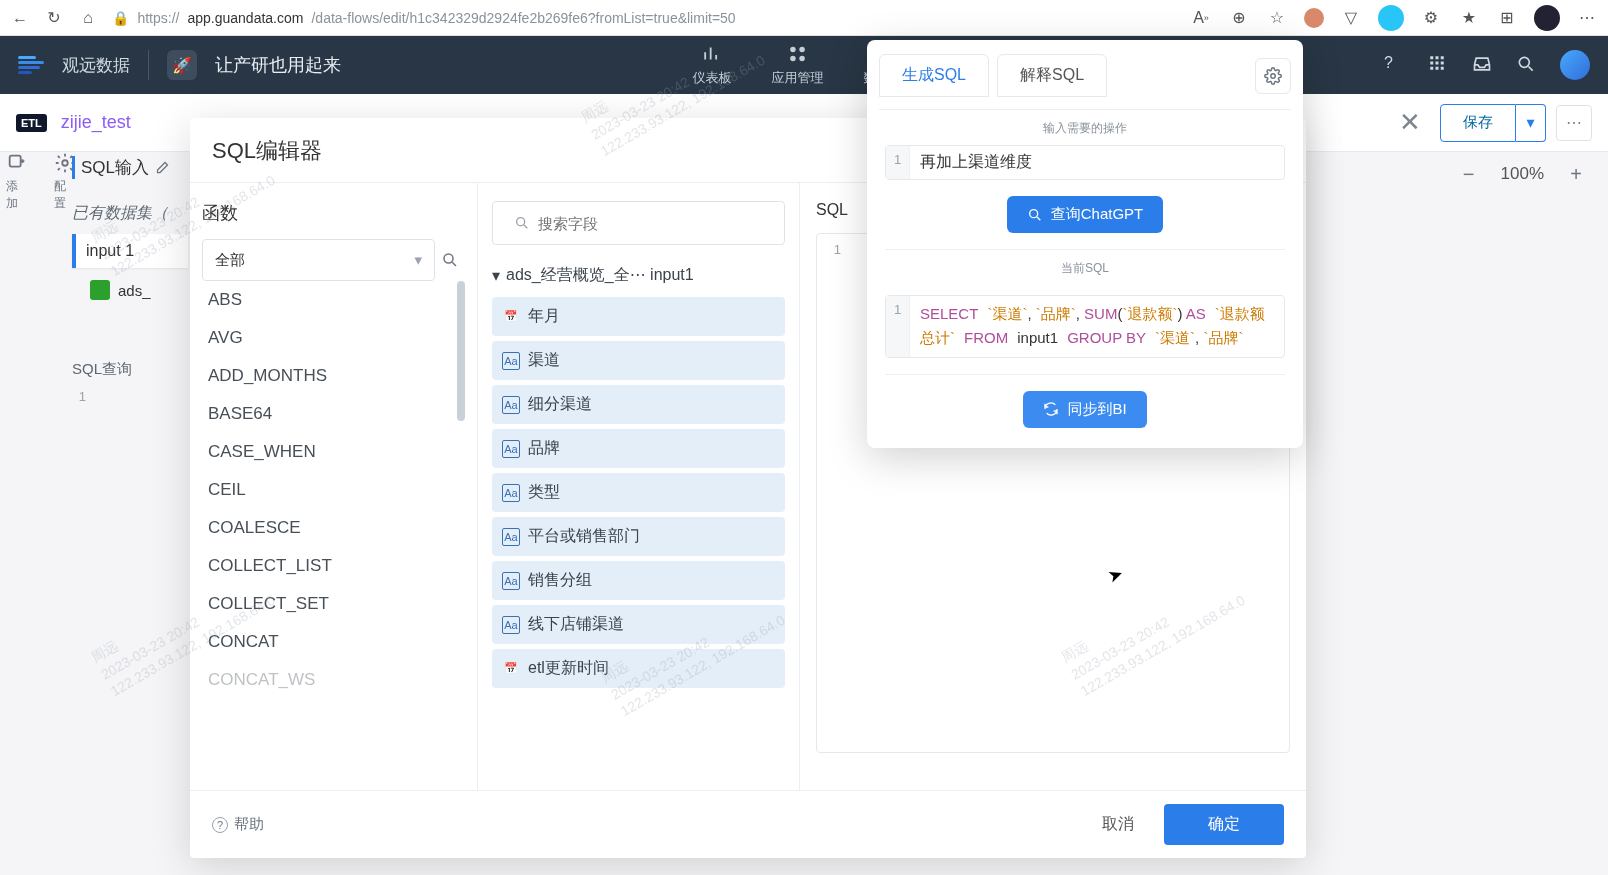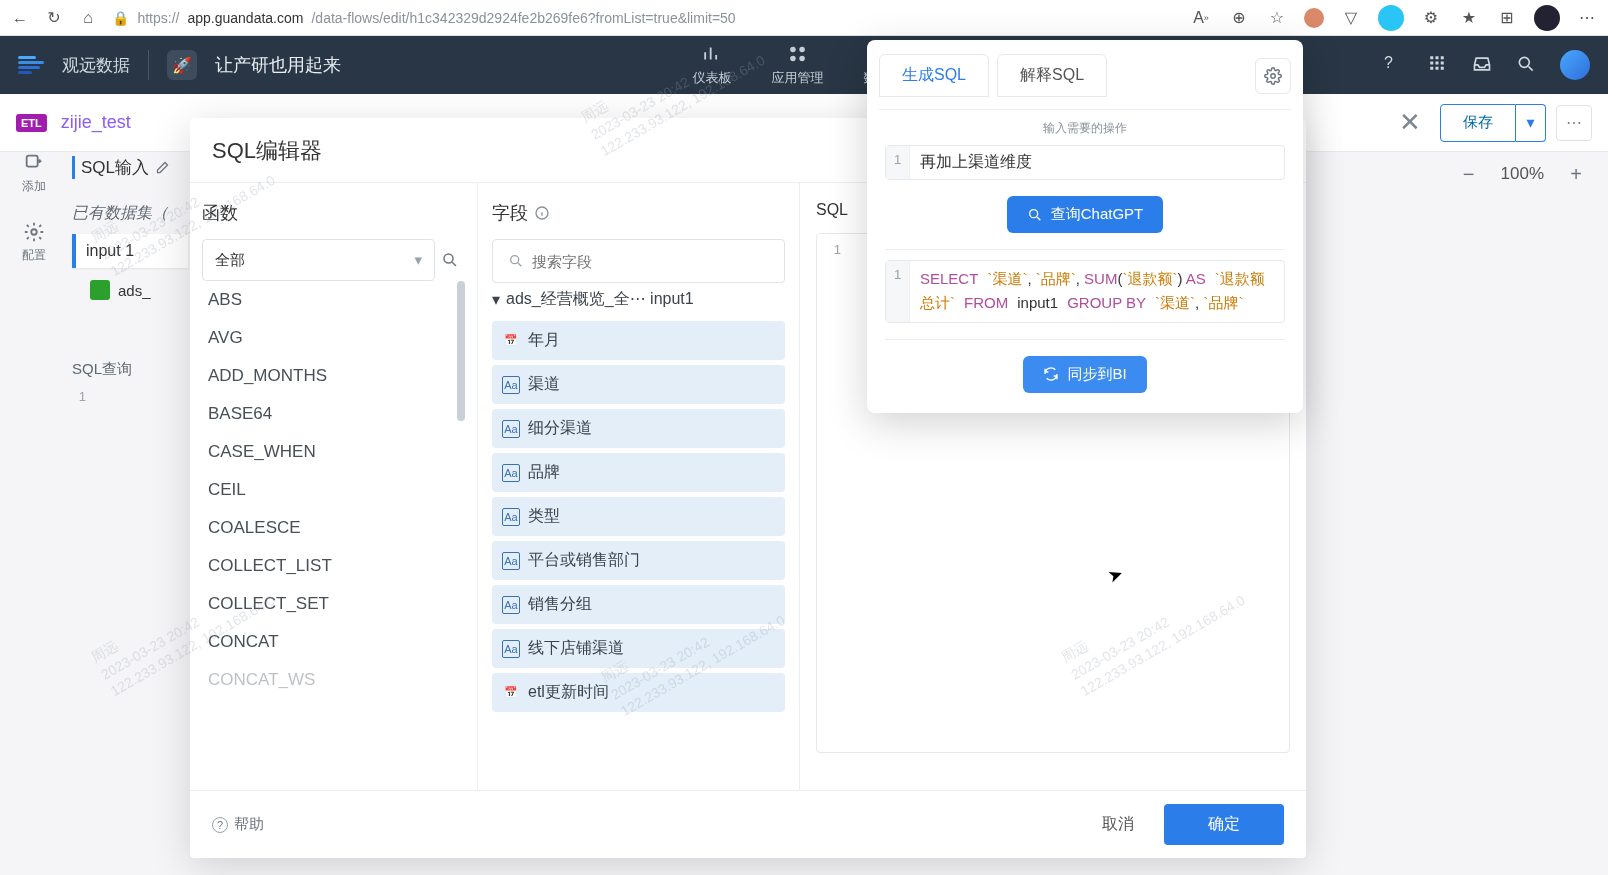--- a/index.html
+++ b/index.html
@@ -33,7 +33,7 @@
 
 
 .sub-header { height: 58px; background: #fff; display:flex; align-items:center; padding:0 16px; gap:14px; border-bottom:1px solid #e6e9ee; }
-.etl-badge { background:#a21caf; color:#fff; font-size:11px; padding:3px 5px; border-radius:3px; font-weight:600;}
+.etl-badge { background:#0f172a; color:#fff; font-size:11px; padding:3px 5px; border-radius:3px; font-weight:600;}
 .zijie { font-size:18px; color:#8b5cf6; }
 .sub-right { margin-left:auto; display:flex; align-items:center; gap:10px; }
 .close-x { width:40px; height:40px; display:flex;align-items:center;justify-content:center; color:#7c8691; cursor:pointer; font-size:26px; }

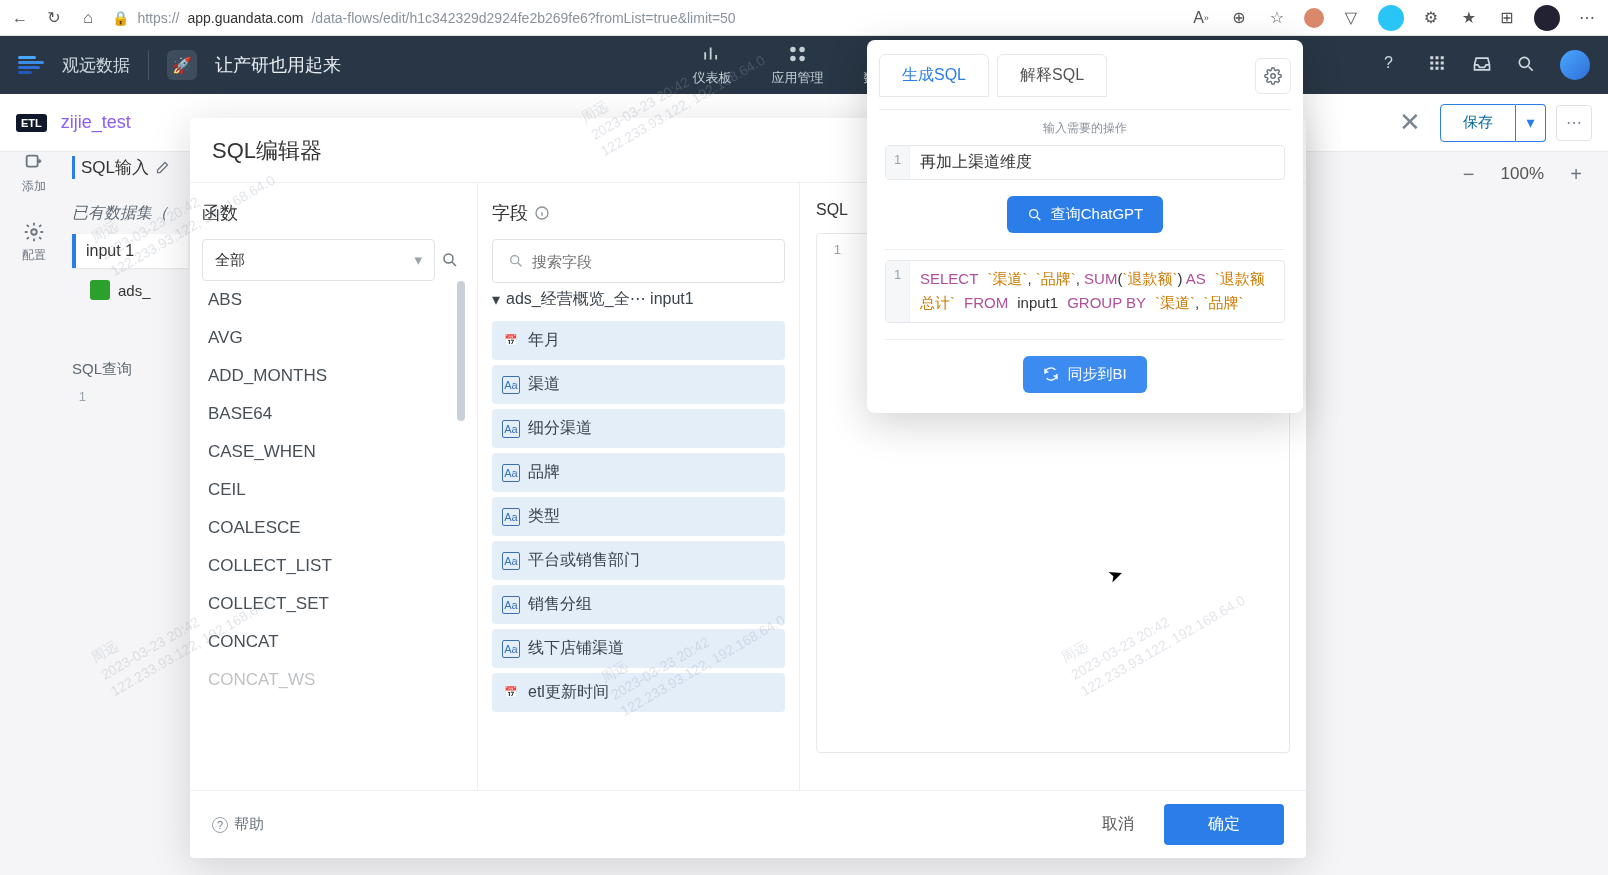--- a/index.html
+++ b/index.html
@@ -43,7 +43,7 @@
 .more-dots { width:36px;height:36px;border:1px solid #dfe3e8;border-radius:4px;display:flex;align-items:center;justify-content:center;color:#7c8691;cursor:pointer;}
 
 
-.left-rail { position:absolute; left:6px; top:152px; width:56px; display:flex; flex-direction:column; align-items:center; gap:26px; color:#6d7680; }
+.left-rail { position:absolute; left:6px; top:152px; width:56px; display:flex; flex-direction:row; align-items:center; gap:26px; color:#6d7680; }
 .left-rail .item { display:flex;flex-direction:column;align-items:center;gap:4px;cursor:pointer;font-size:12px;}
 .left-rail svg { width:22px;height:22px; }
 

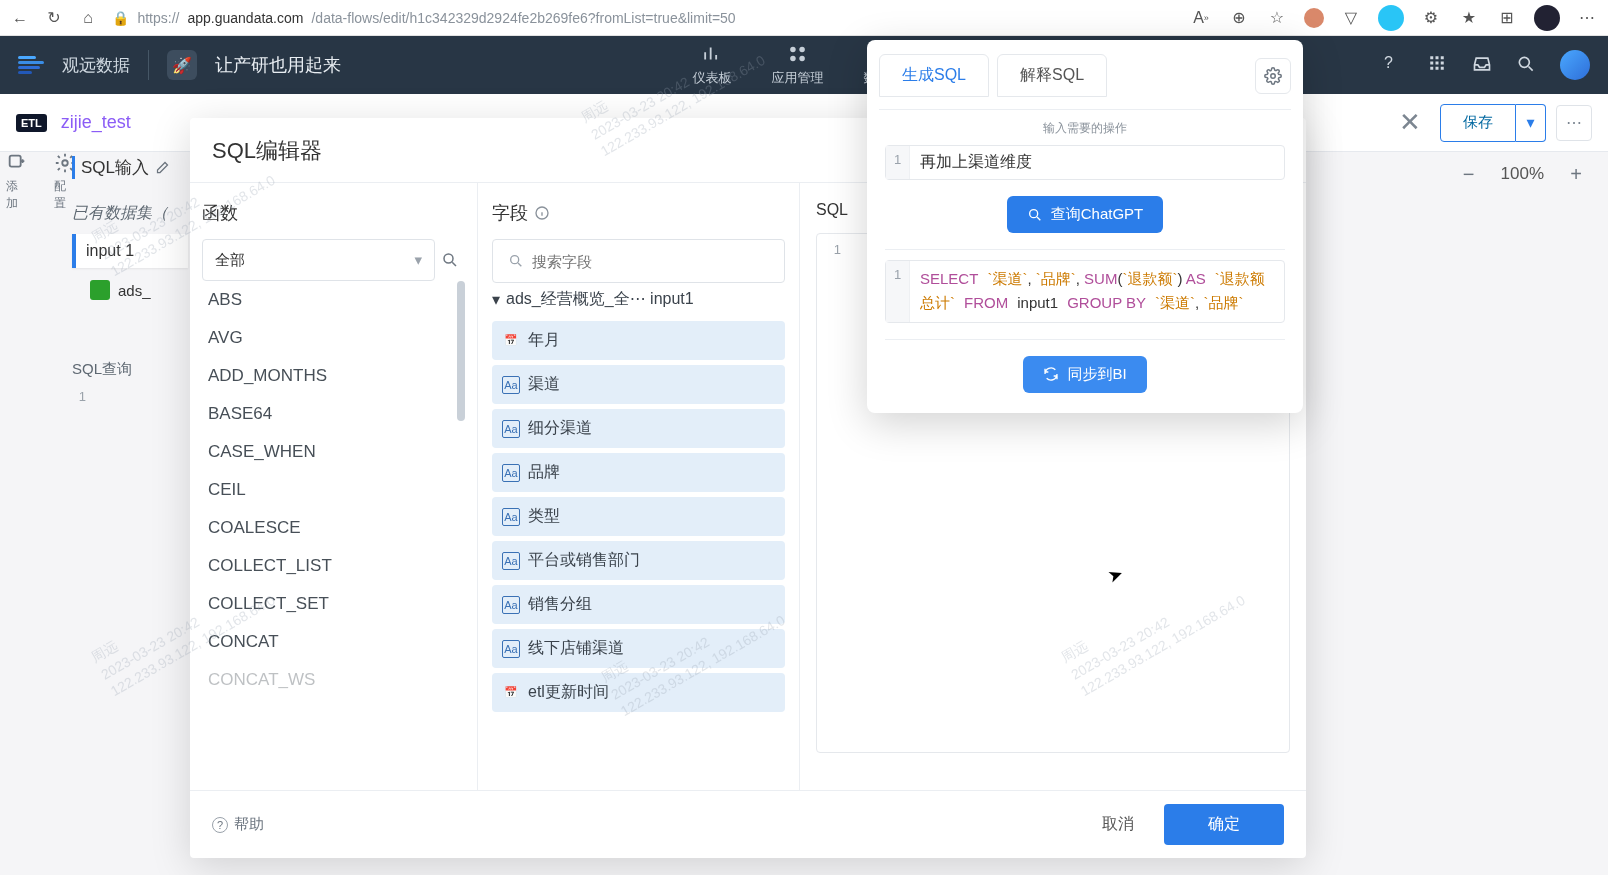--- a/index.html
+++ b/index.html
@@ -304,13 +304,6 @@
     </div>
 
     <div class="col-field">
-      <div class="sec-title">
-        <span>字段</span>
-        <svg width="16" height="16" viewBox="0 0 24 24" fill="none" stroke="#8a929b" stroke-width="2">
-            <circle cx="12" cy="12" r="9"></circle>
-            <path d="M12 8h.01M11 12h1v4"></path>
-          </svg>
-      </div>
       <div class="search-inp-wrap">
         <svg width="16" height="16" viewBox="0 0 24 24" fill="none" stroke="#9aa2ab" stroke-width="2">
             <circle cx="10" cy="10" r="6"></circle>

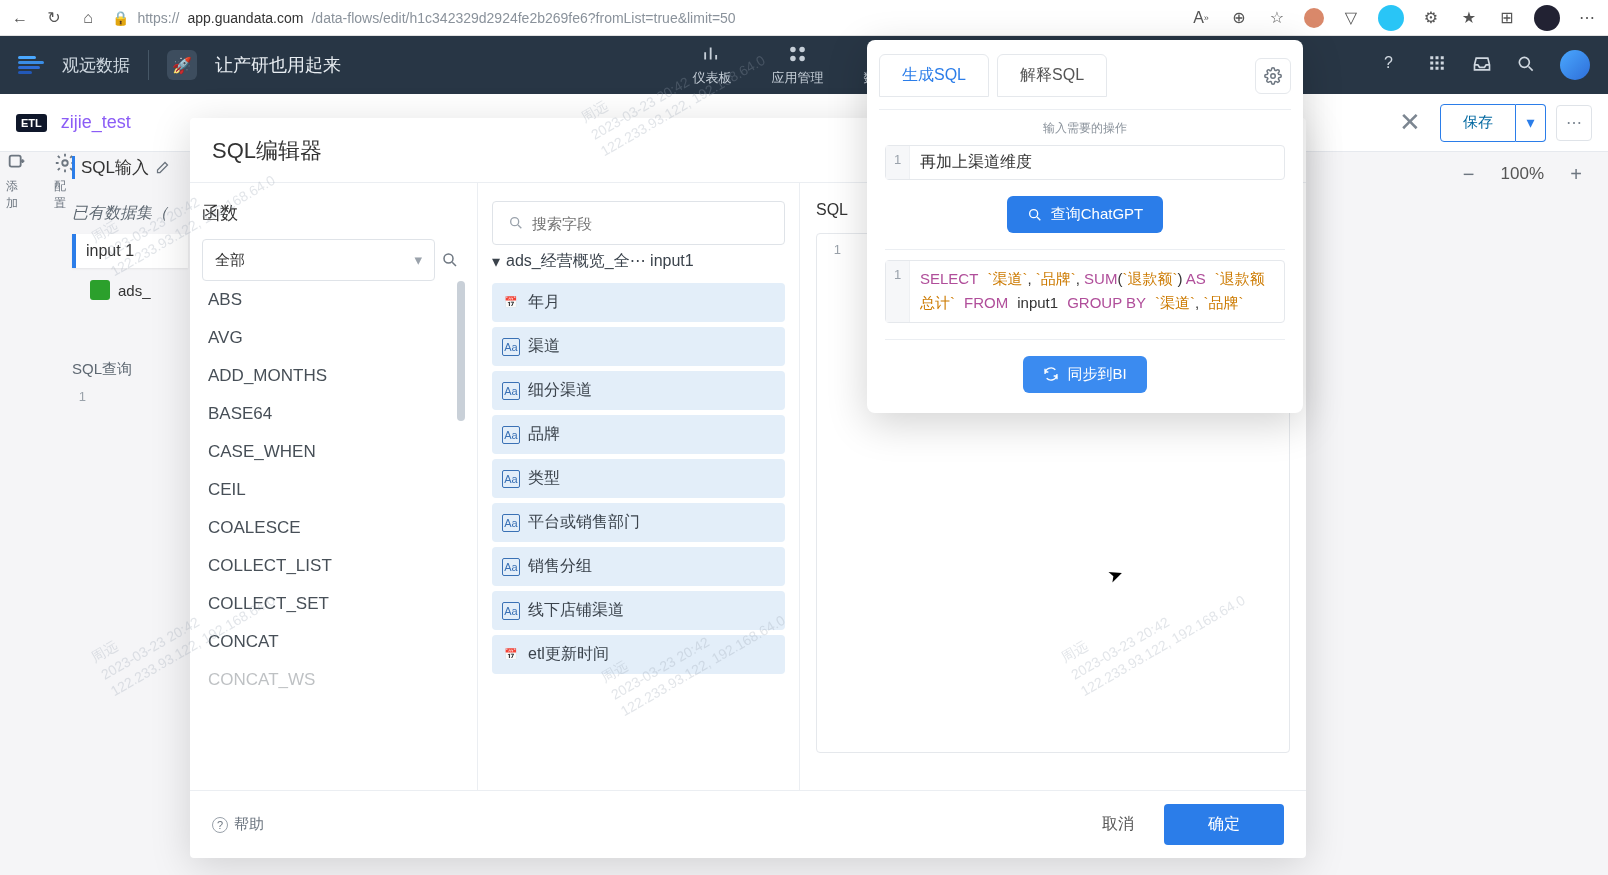--- a/index.html
+++ b/index.html
@@ -80,7 +80,7 @@
 .func-list::after { content:""; position:absolute; right:0; top:0; width:8px; height:140px; background:#c9d0d8; border-radius:4px;}
 .func-item { padding:9px 6px; font-size:17px; color:#474f57; cursor:pointer;}
 
-.search-inp-wrap { height:44px; border:1px solid #dfe3e8; border-radius:4px; display:flex;align-items:center;gap:8px;padding:0 15px; }
+.search-inp-wrap { height:44px; border:1px solid #dfe3e8; border-radius:4px; display:flex;align-items:center;gap:8px;padding:0 21px; margin-bottom:14px;}
 .search-inp-wrap input { border:none; outline:none; flex:1; font-size:15px; color:#333; }
 .field-grp-hdr { display:flex;align-items:center;gap:6px; font-size:16px;color:#3b434c;padding:6px 0;cursor:pointer;}
 .field-list { margin-top:4px; }

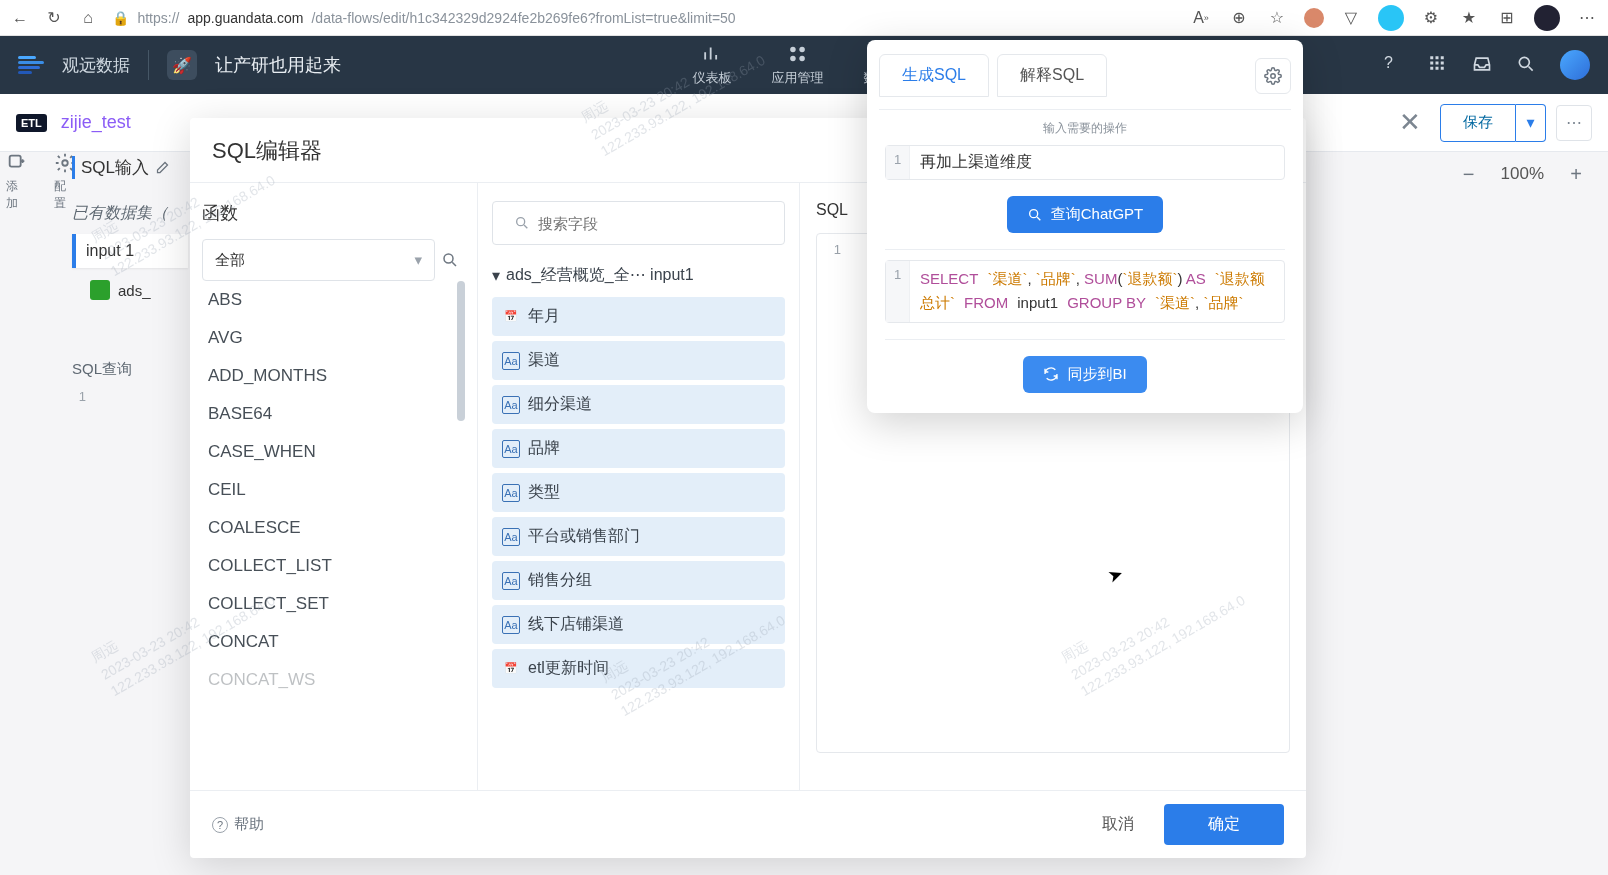--- a/index.html
+++ b/index.html
@@ -404,6 +404,7 @@
     <span>查询ChatGPT</span>
   </div>
   <div class="pop-divider"></div>
+  <div class="small-lbl">当前SQL</div>
   <div class="cur-sql-box">
     <div class="ln">1</div>
     <div class="code">

